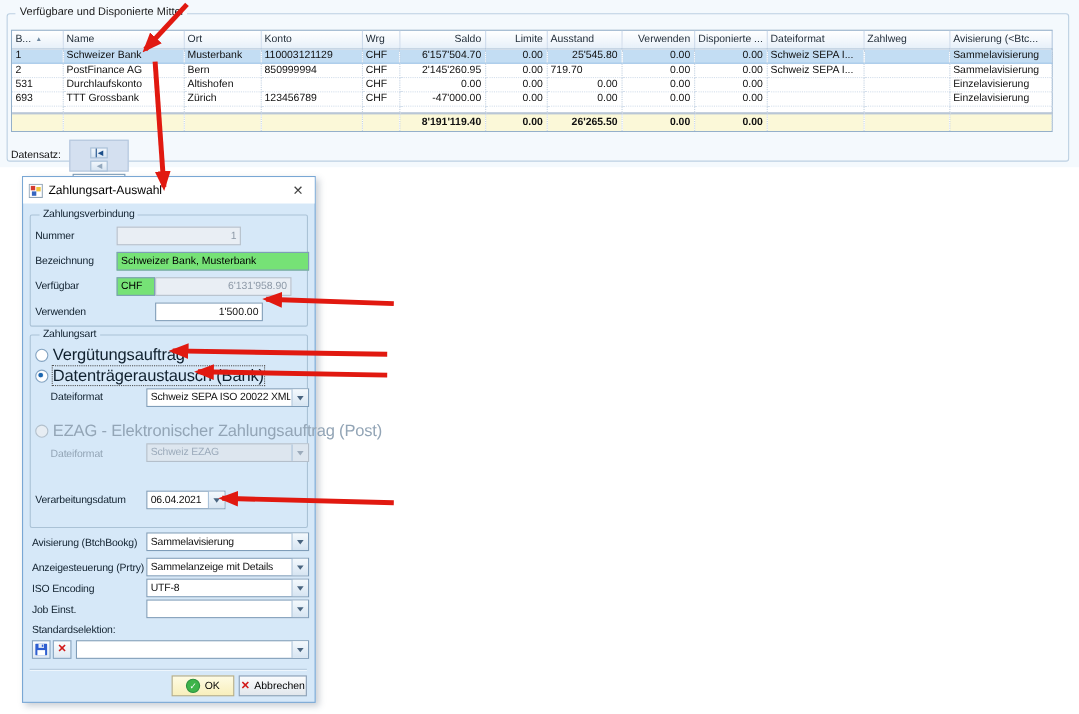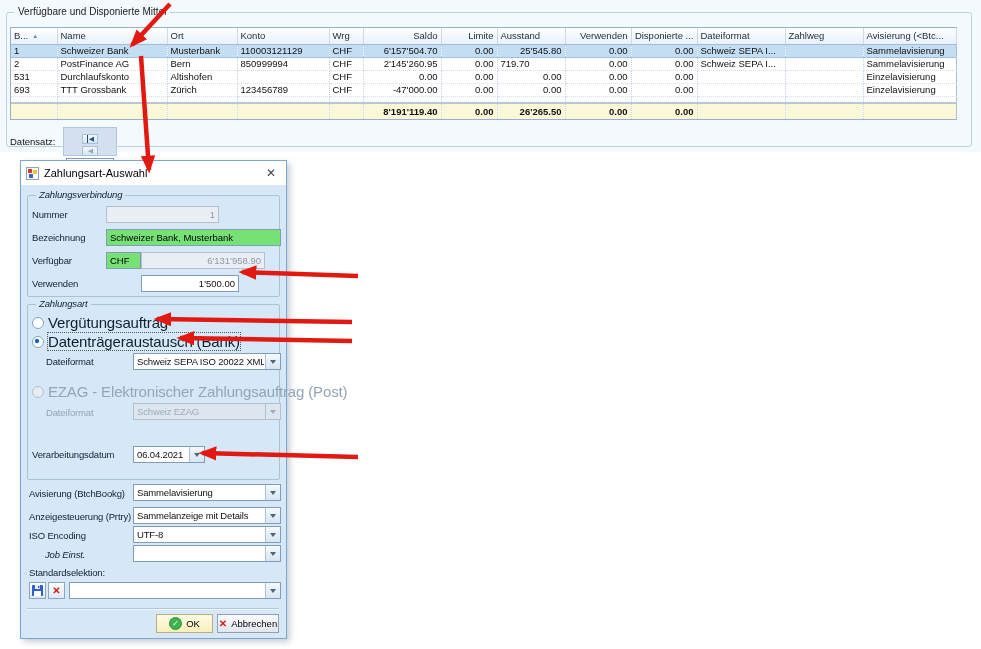--- a/index.html
+++ b/index.html
@@ -45,7 +45,7 @@
             display:flex;align-items:center;padding:0 5px;}
   .dlg-title{font-size:11px;margin-left:5px;color:#000;}
   .close-x{margin-left:auto;font-size:12px;color:#444;width:20px;text-align:center;cursor:default;}
-  .grp{position:absolute;border:1px solid #aac2d6;border-radius:2px;font-style:italic;}
+  .grp{position:absolute;border:1px solid #aac2d6;border-radius:2px;}
   .grp-label{position:absolute;top:-7px;left:8px;background:#d6e8f8;padding:0 3px;
              font-size:9.5px;letter-spacing:-0.15px;color:#10202e;}
   .dlbl{position:absolute;font-size:9.5px;letter-spacing:-0.15px;white-space:nowrap;color:#10202e;}

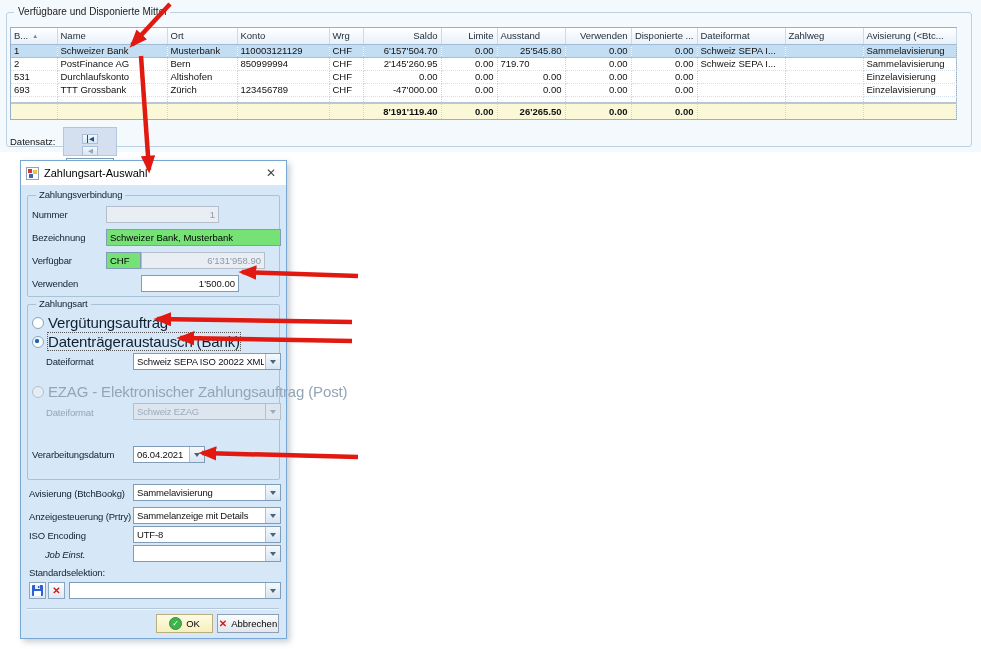--- a/index.html
+++ b/index.html
@@ -342,7 +342,7 @@
         </span>
     </div>
 
-    <span class="dlbl" style="left:24px;top:388px;font-style:italic;">Job Einst.</span>
+    <span class="dlbl" style="left:8px;top:388px;">Job Einst.</span>
     <div class="combo" style="left:112px;top:384px;width:146px;">
       <span class="val"></span>
       <span class="dd">

